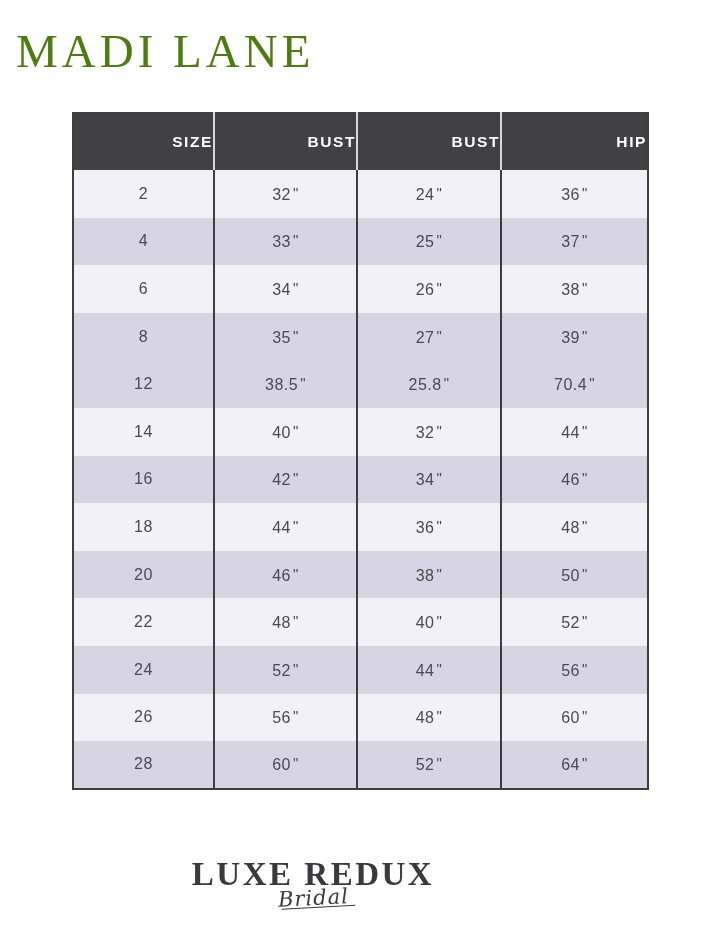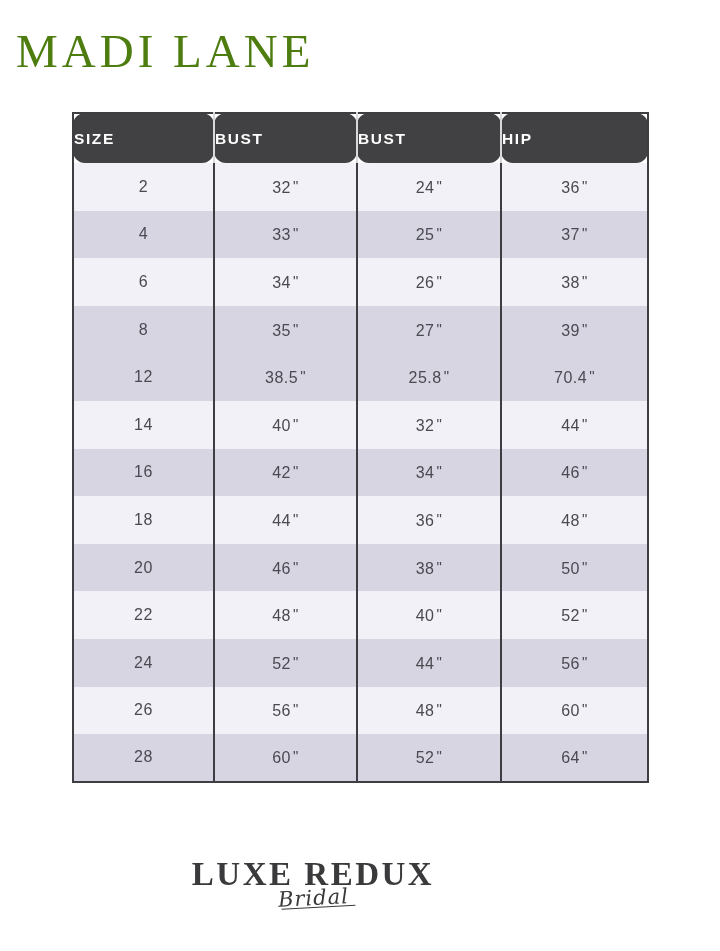--- a/index.html
+++ b/index.html
@@ -55,15 +55,14 @@
   thead th {
     background: #414042;
     color: #ffffff;
-    height: 50px;
+    height: 57px;
     font-size: 15.5px;
     font-weight: 700;
     letter-spacing: 1.6px;
-    text-align: left;
+    text-align: right;
     vertical-align: middle;
     border-right: 2px solid #d9d9dd;
     font-family: "Liberation Sans", sans-serif;
-    border-radius: 12px;
   }
   thead th:last-child { border-right: none; margin-left: 32px; }
 

